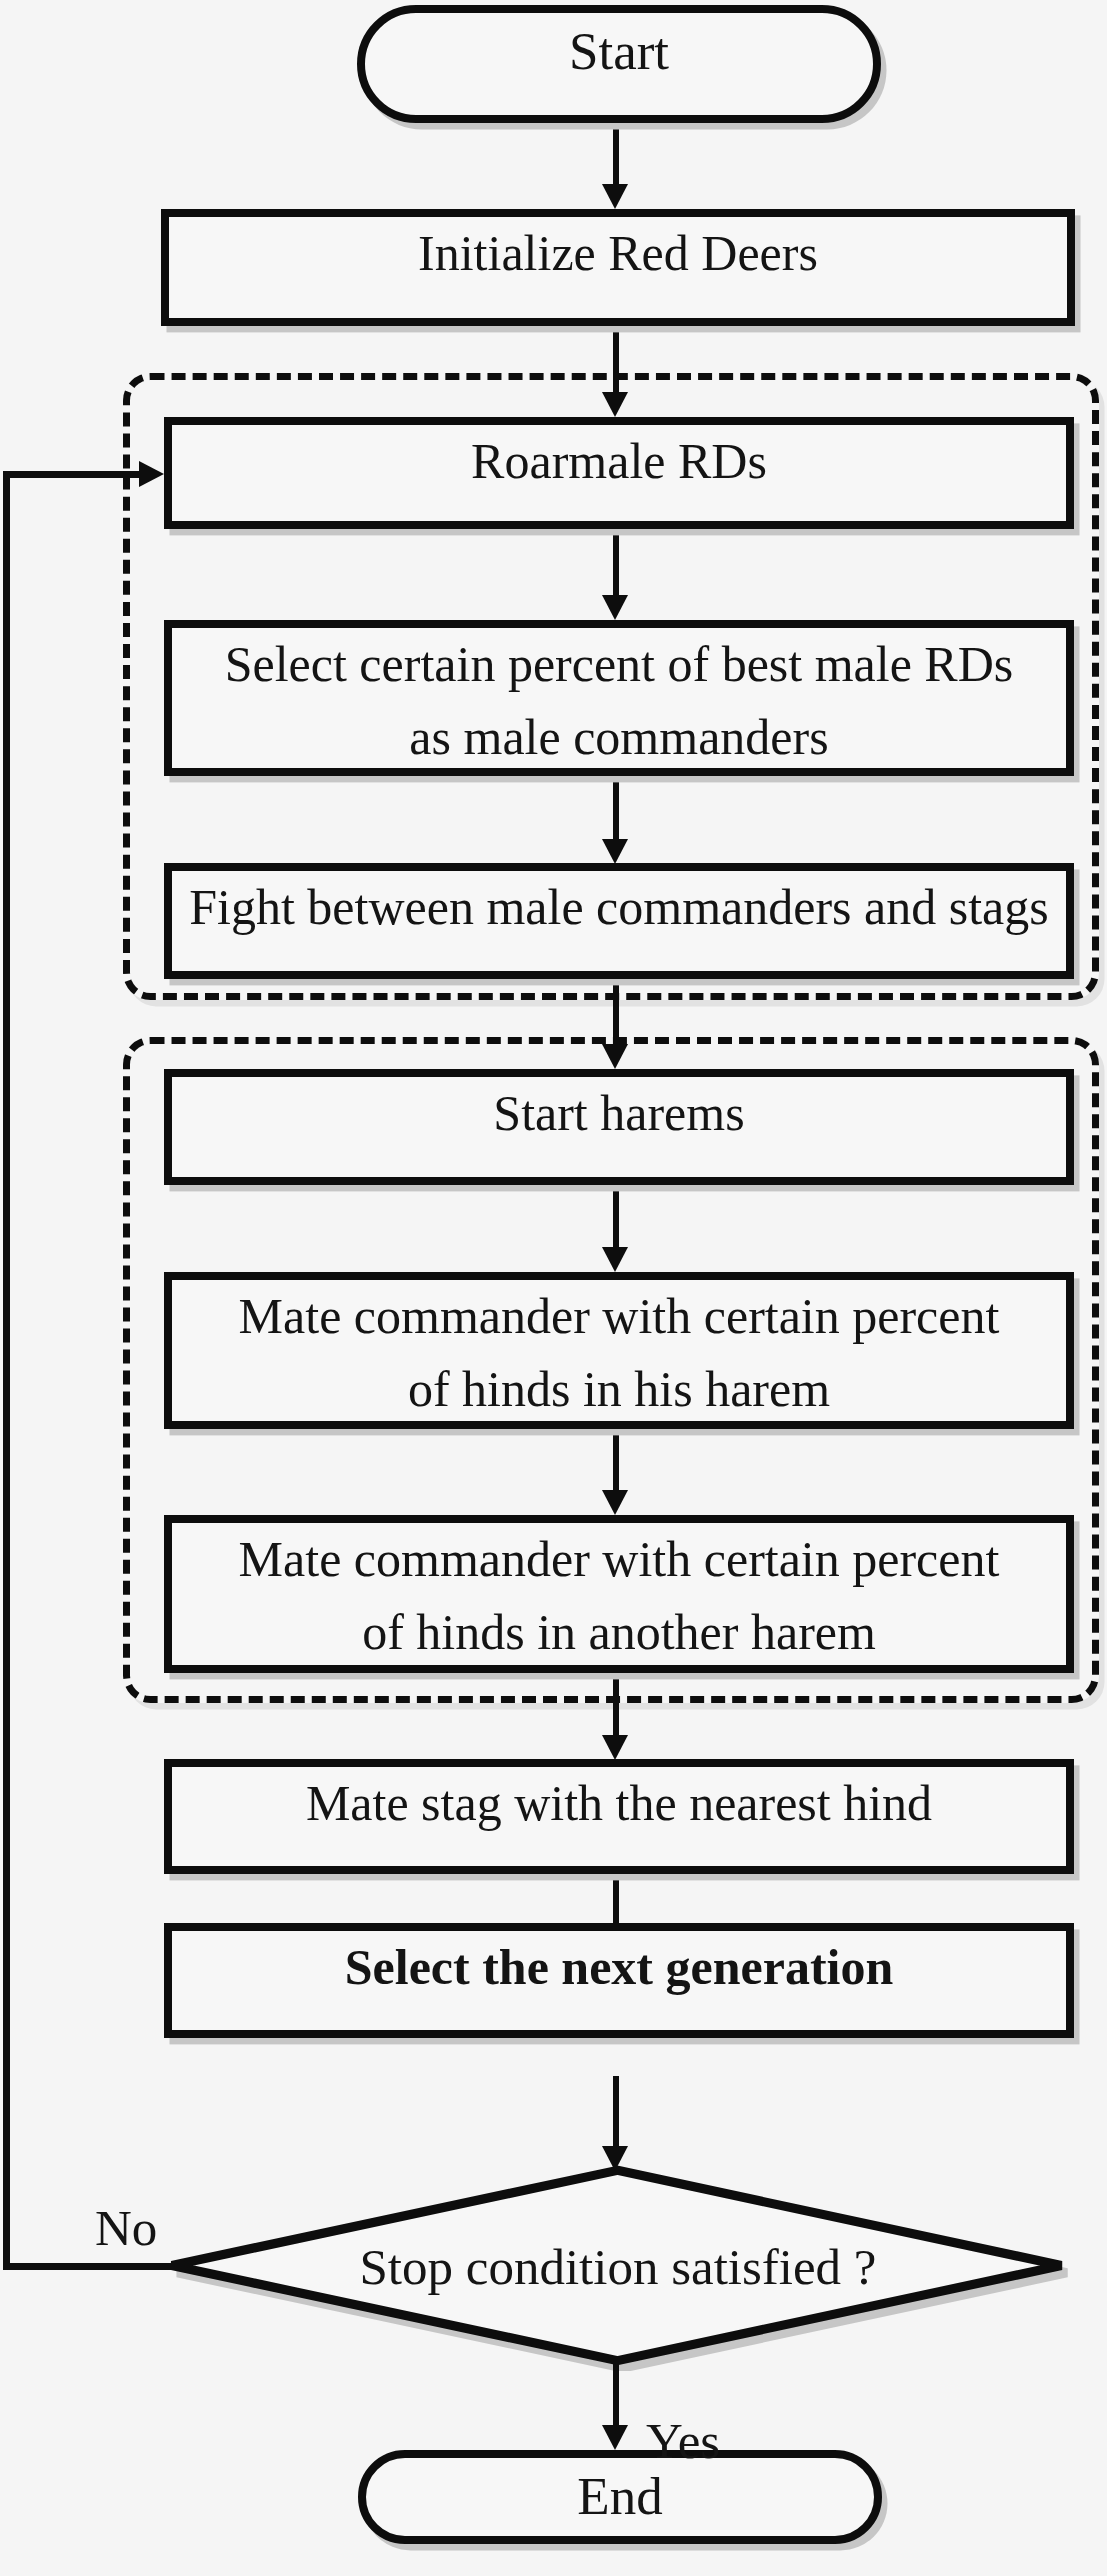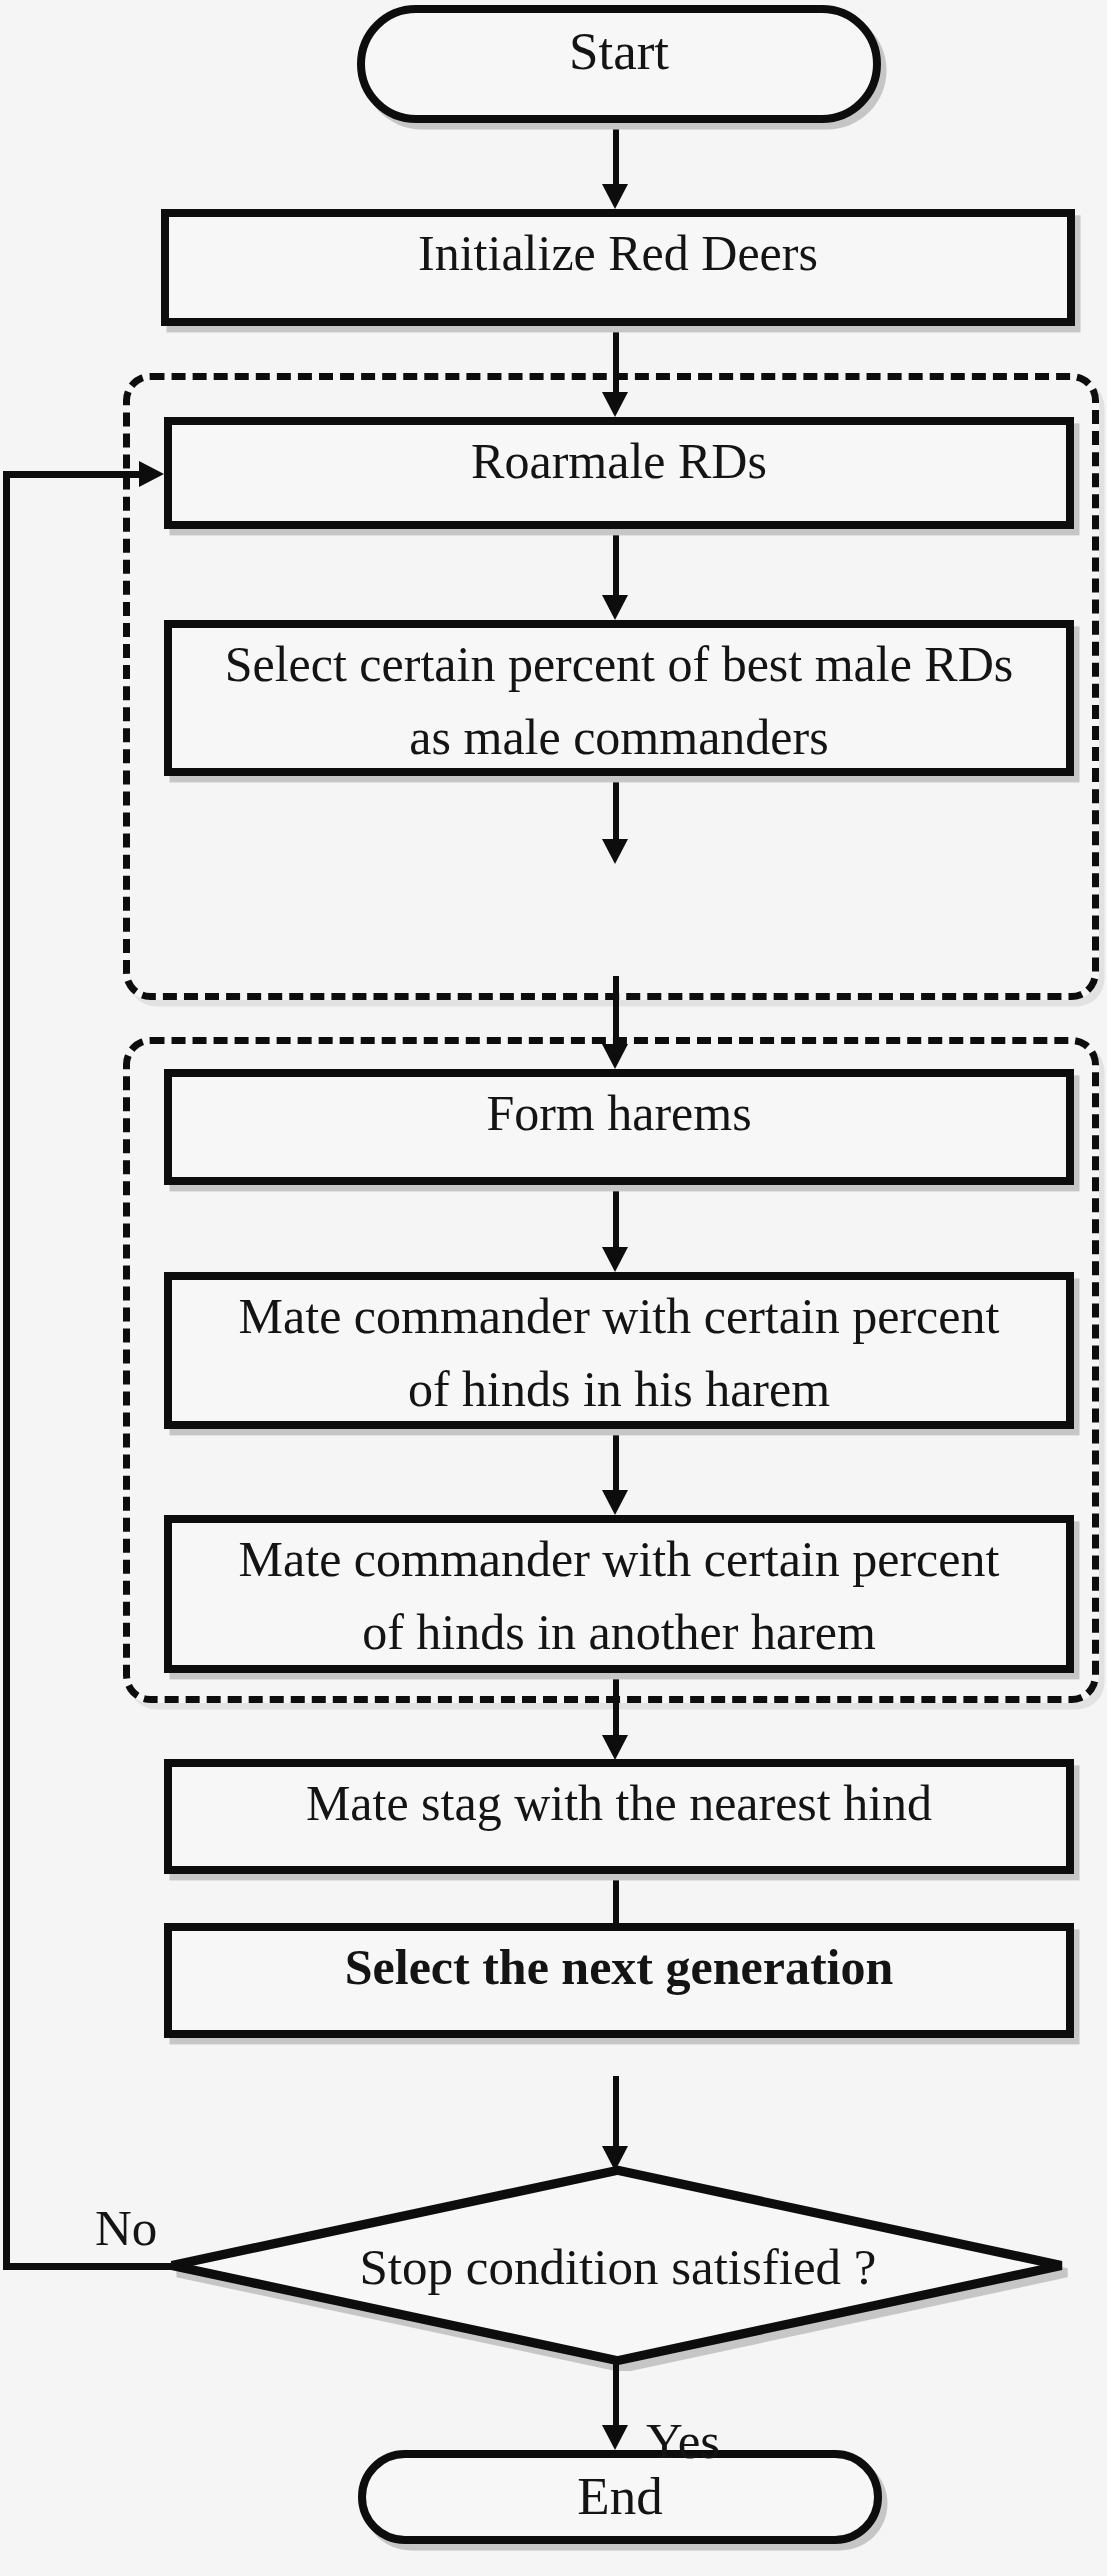--- a/index.html
+++ b/index.html
@@ -109,6 +109,9 @@
 as male commanders</span>
   </div>
 
+  <div class="node" style="left:164px;top:863px;width:910px;height:116px;">
+    <span>Fight between male commanders and stags</span>
+  </div>
 
   <div class="node" style="left:164px;top:1069px;width:910px;height:116px;">
     <span>Form harems</span>

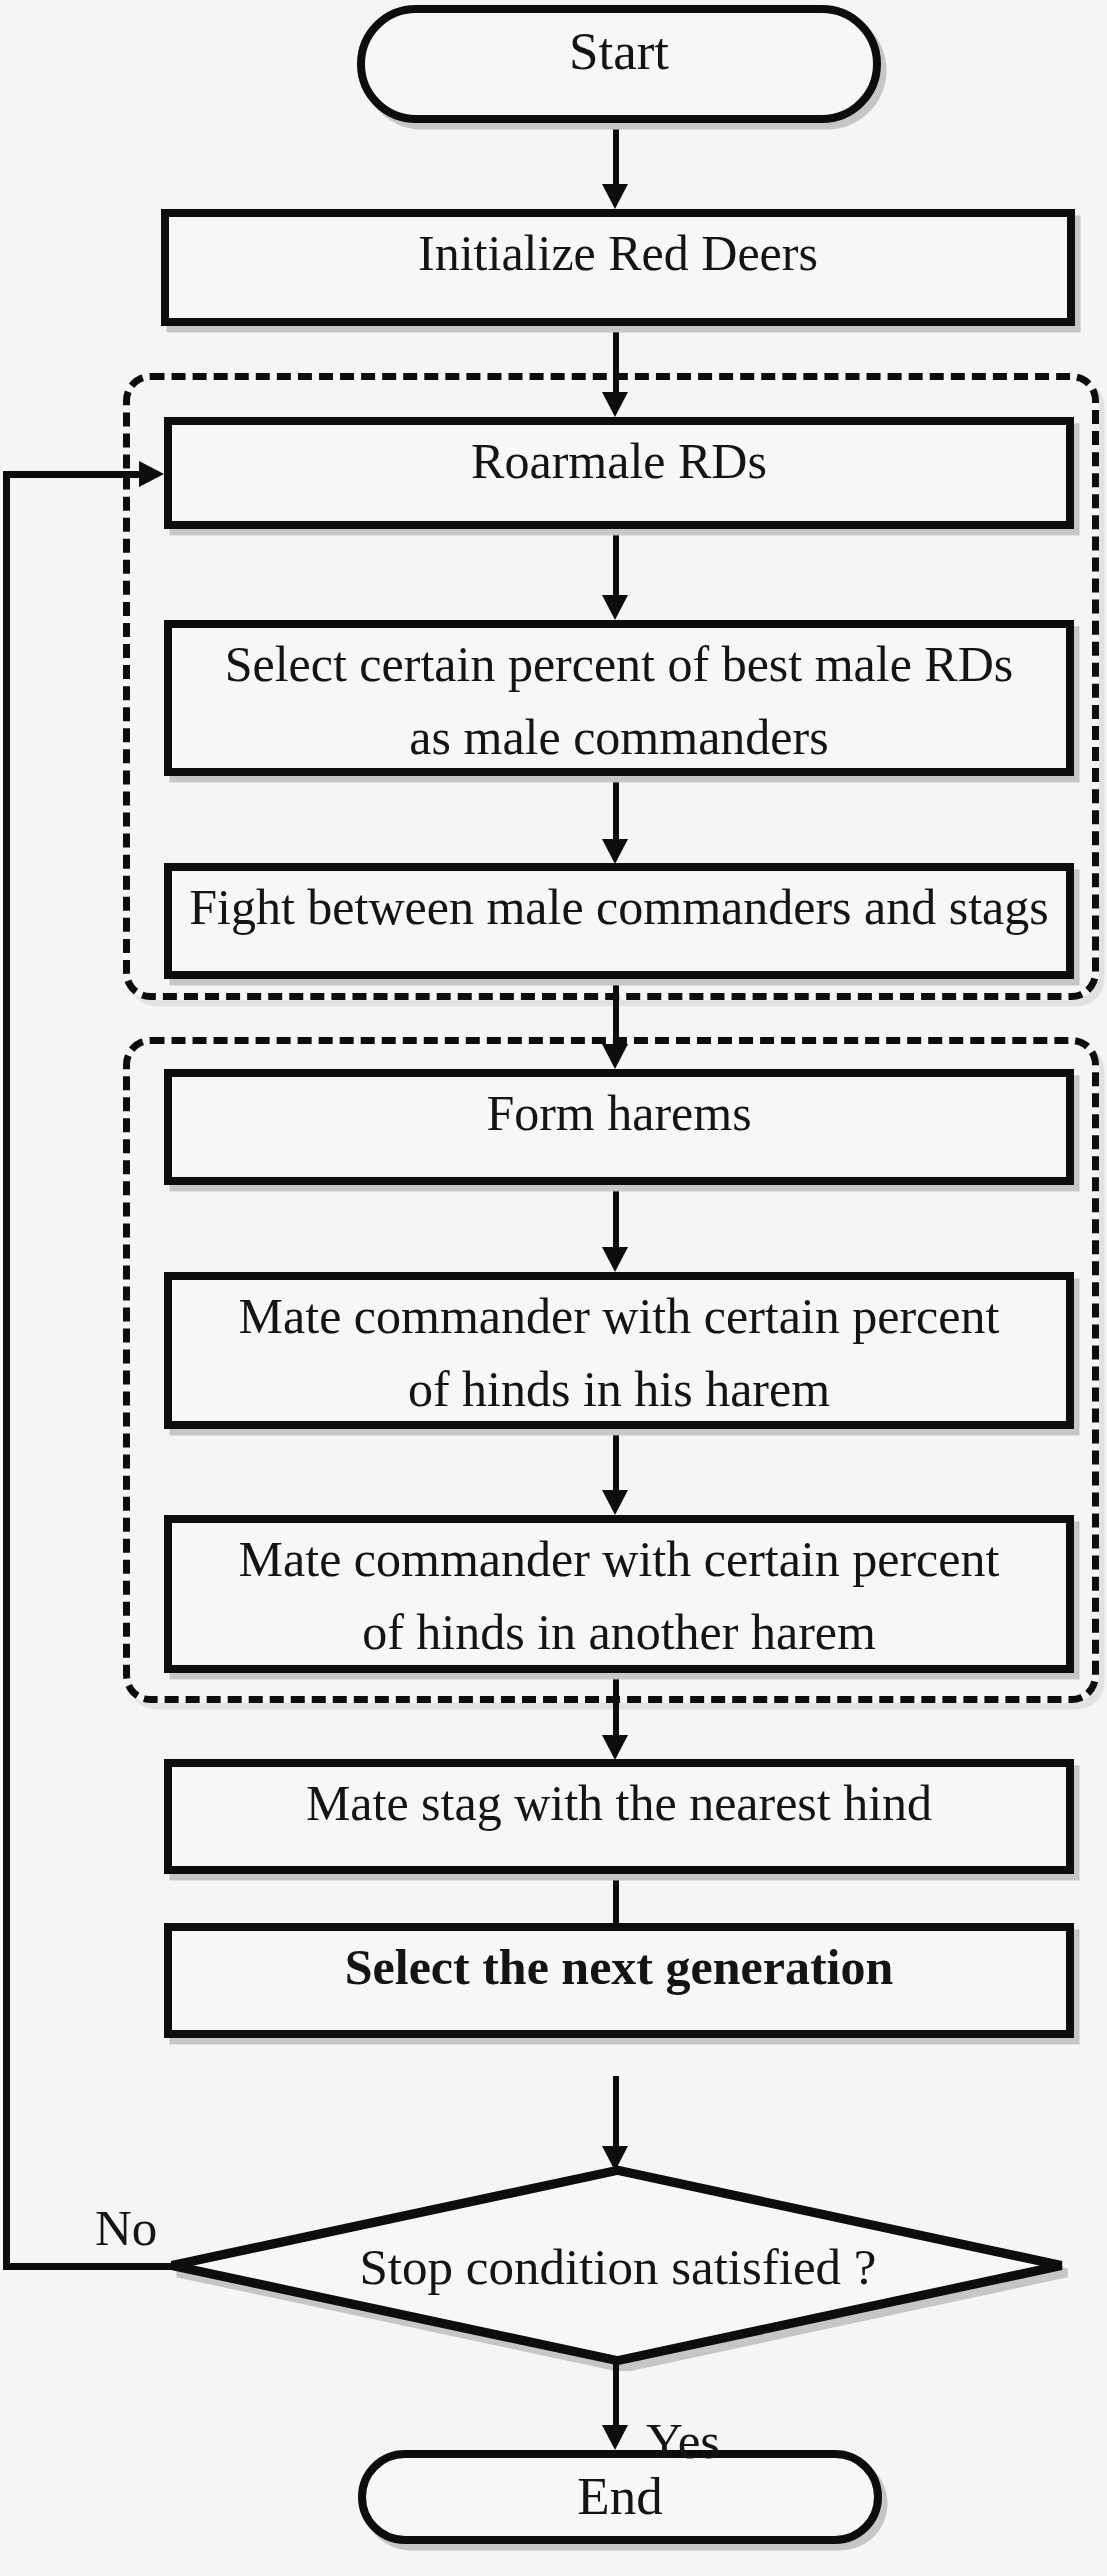--- a/index.html
+++ b/index.html
@@ -114,7 +114,7 @@
   </div>
 
   <div class="node" style="left:164px;top:1069px;width:910px;height:116px;">
-    <span>Form harems</span>
+    <span>Start harems</span>
   </div>
 
   <div class="node" style="left:164px;top:1272px;width:910px;height:157px;">

